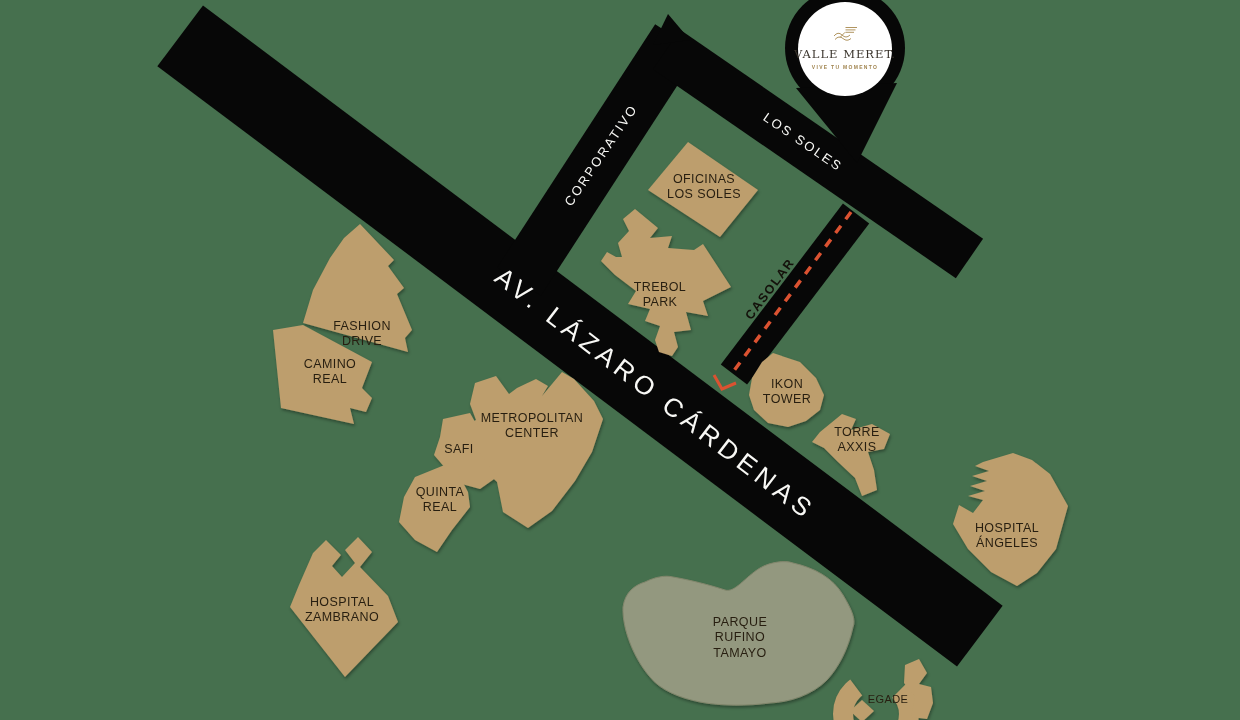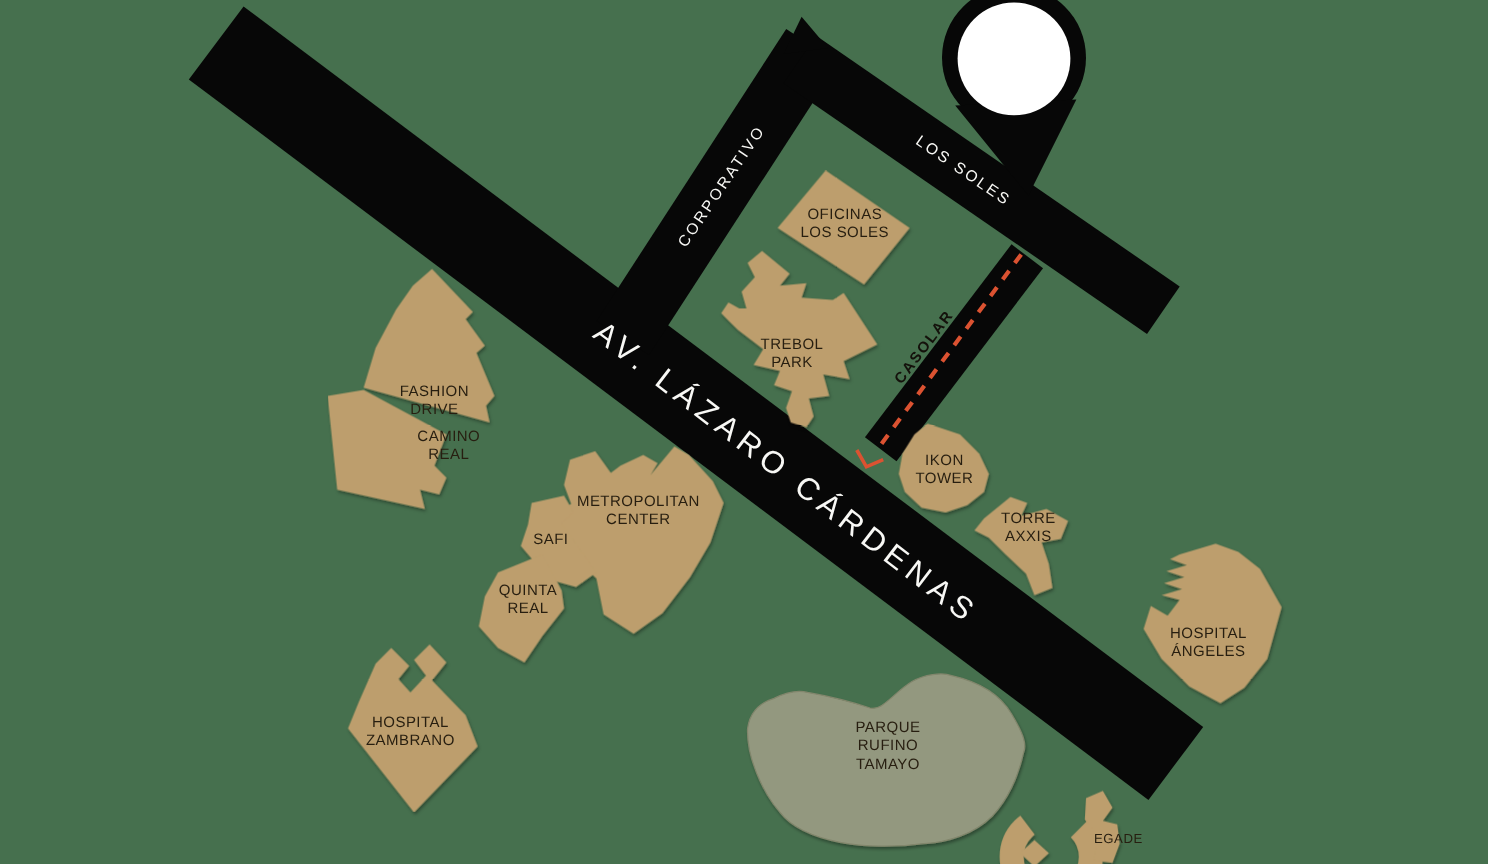--- a/index.html
+++ b/index.html
@@ -115,6 +115,20 @@
 TAMAYO</div>
   <div class="place-label" style="left:932px;top:700px;font-size:11px;">EGADE</div>
 
+  <div class="pin-content">
+    <svg width="30" height="19" viewBox="0 0 30 19">
+      <g stroke="#A8894E" stroke-width="0.9" fill="none">
+        <path d="M15.5 3 L27 3"></path>
+        <path d="M15.5 5.4 L25.5 5.4"></path>
+        <path d="M15.5 7.8 L24 7.8"></path>
+        <path d="M4 11.5 Q8 6.5 12 10.5 T20 10.5"></path>
+        <path d="M5 15 Q9 10.5 13 14 T21 14"></path>
+        <path d="M15 7.8 L10 13"></path>
+      </g>
+    </svg>
+    <div class="brand">VALLE MERET.</div>
+    <div class="tagline">VIVE TU MOMENTO</div>
+  </div>
 
 </div>
 

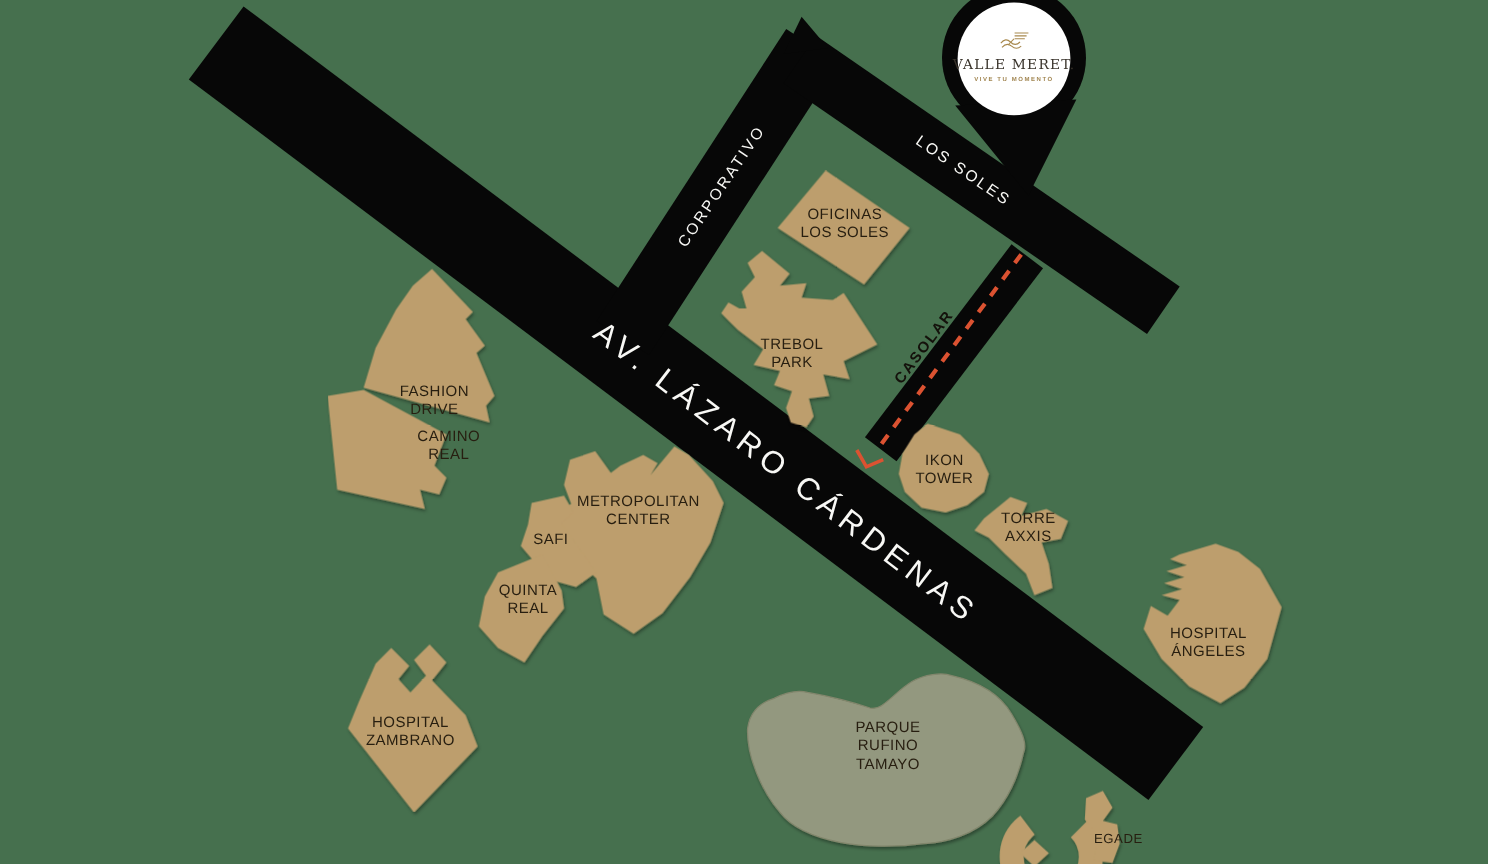--- a/index.html
+++ b/index.html
@@ -95,7 +95,7 @@
 PARK</div>
   <div class="place-label" style="left:362px;top:302px;margin-top:32px;">FASHION
 DRIVE</div>
-  <div class="place-label" style="left:330px;top:372px;margin-left:44px;">CAMINO
+  <div class="place-label" style="left:330px;top:372px;">CAMINO
 REAL</div>
   <div class="place-label" style="left:532px;top:426px;">METROPOLITAN
 CENTER</div>

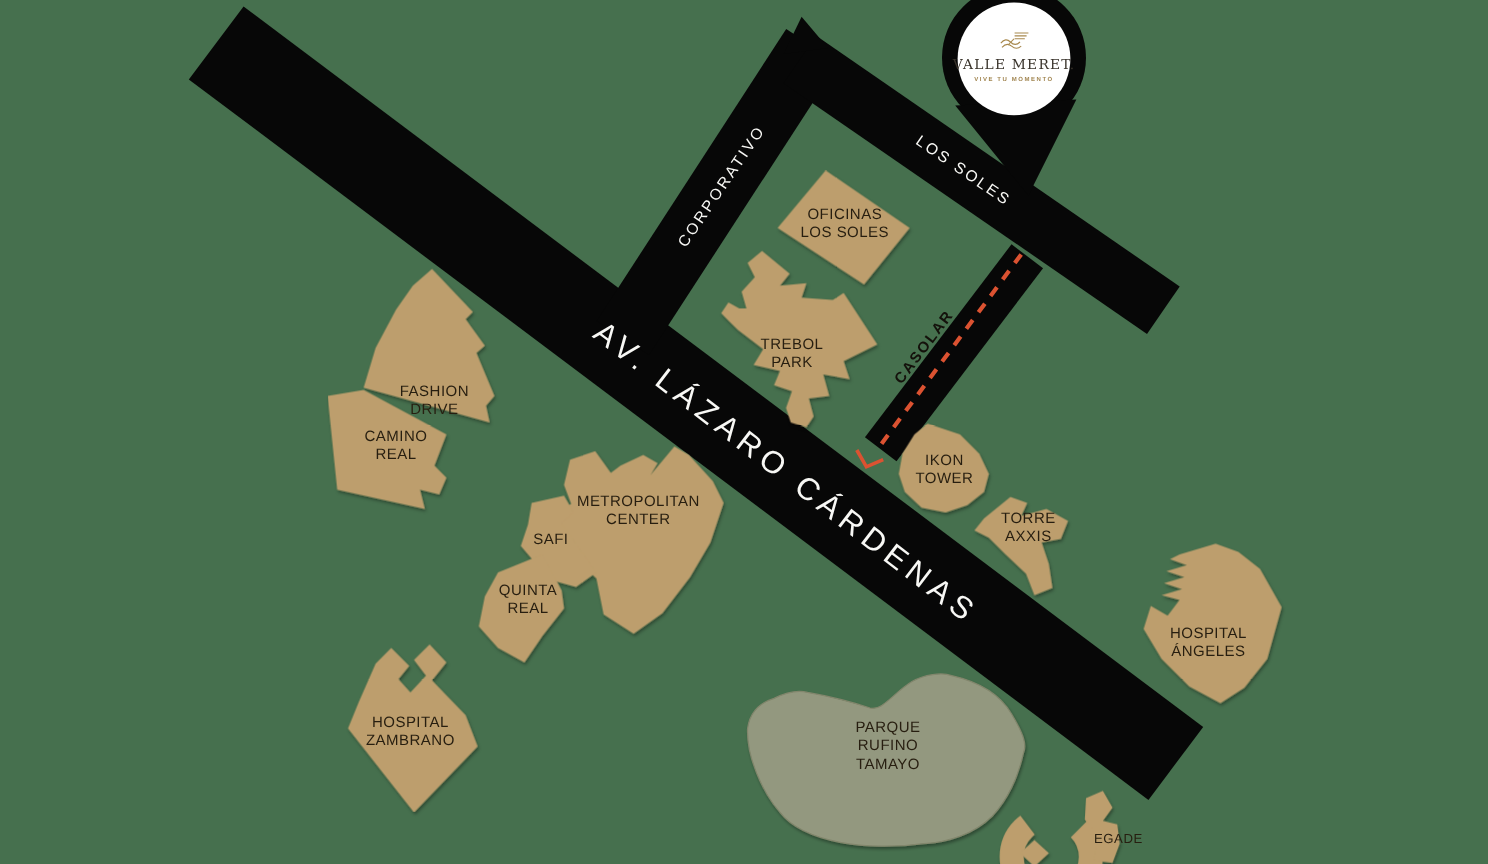--- a/index.html
+++ b/index.html
@@ -110,7 +110,7 @@
 AXXIS</div>
   <div class="place-label" style="left:1007px;top:536px;">HOSPITAL
 ÁNGELES</div>
-  <div class="place-label" style="left:740px;top:622px;">PARQUE
+  <div class="place-label" style="left:740px;top:638px;">PARQUE
 RUFINO
 TAMAYO</div>
   <div class="place-label" style="left:932px;top:700px;font-size:11px;">EGADE</div>

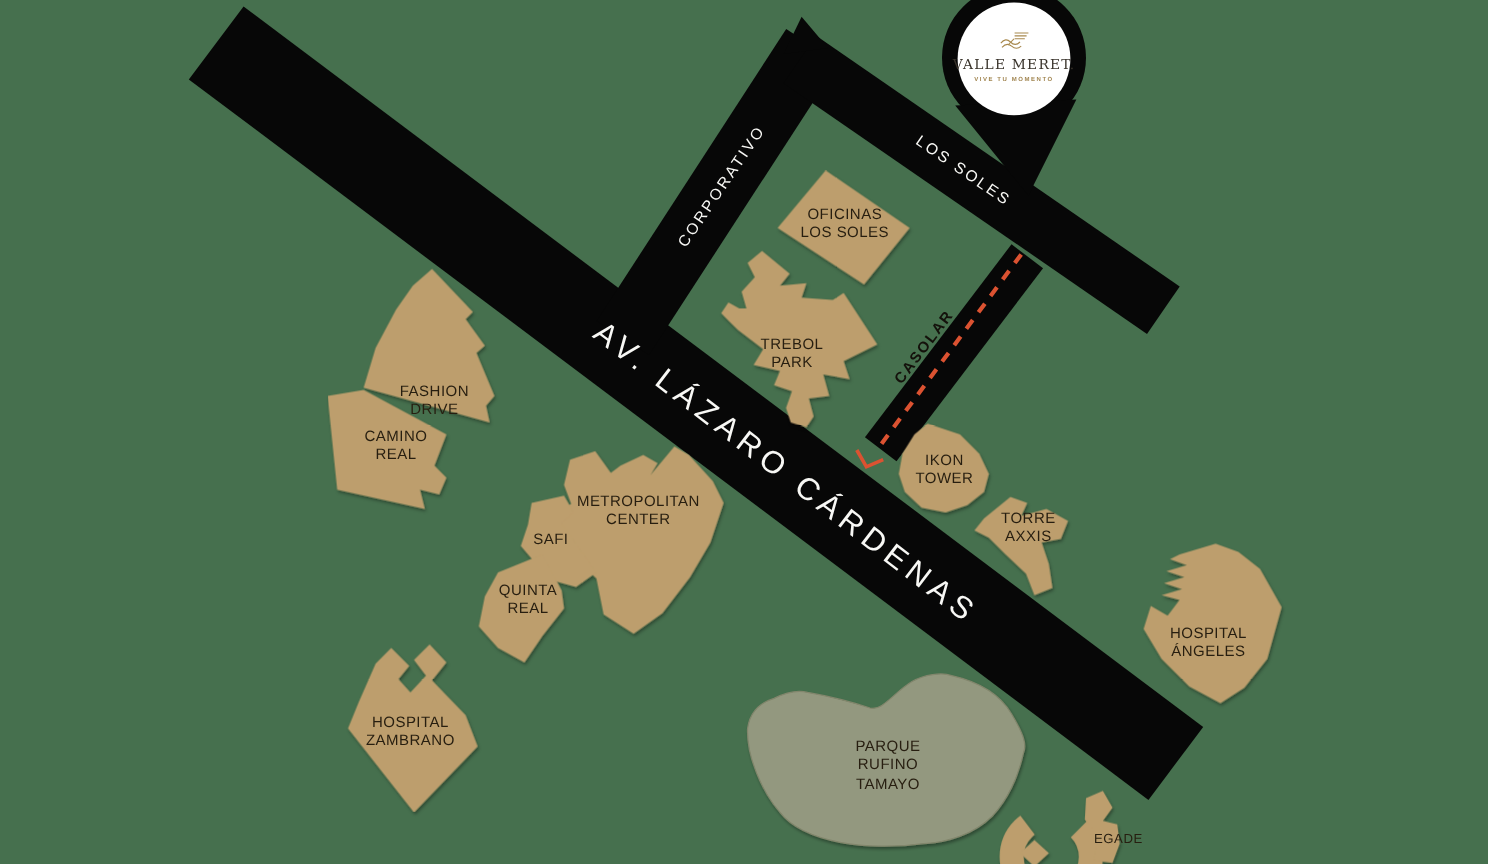--- a/index.html
+++ b/index.html
@@ -113,7 +113,7 @@
   <div class="place-label" style="left:740px;top:638px;">PARQUE
 RUFINO
 TAMAYO</div>
-  <div class="place-label" style="left:932px;top:700px;font-size:11px;">EGADE</div>
+  <div class="place-label" style="left:888px;top:700px;font-size:11px;">EGADE</div>
 
   <div class="pin-content">
     <svg width="30" height="19" viewBox="0 0 30 19">

